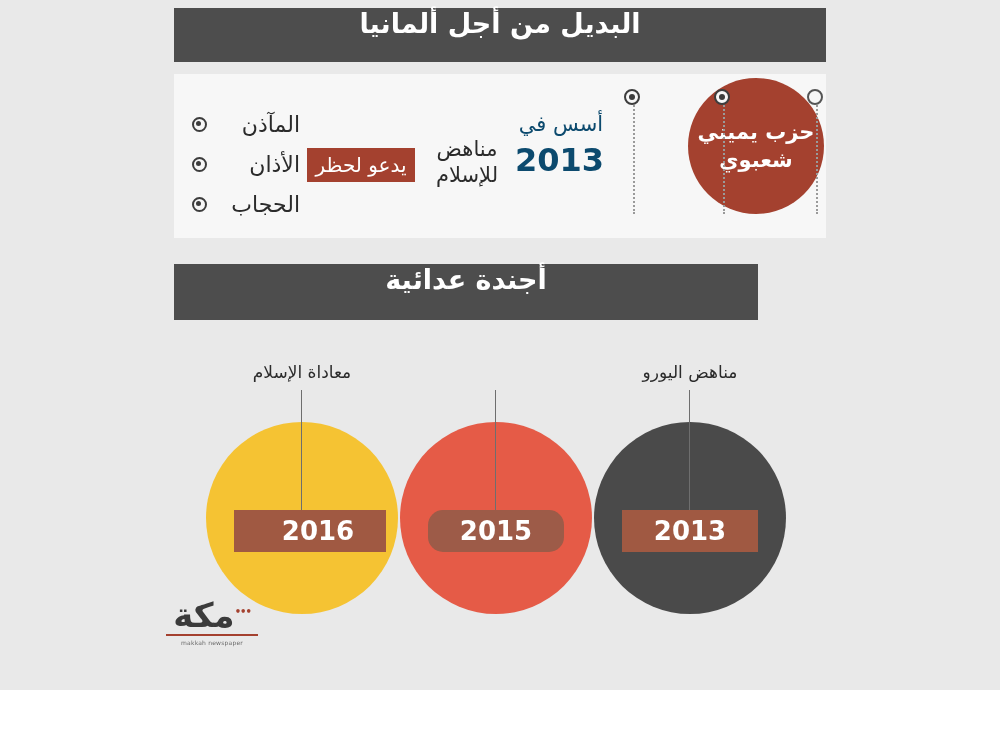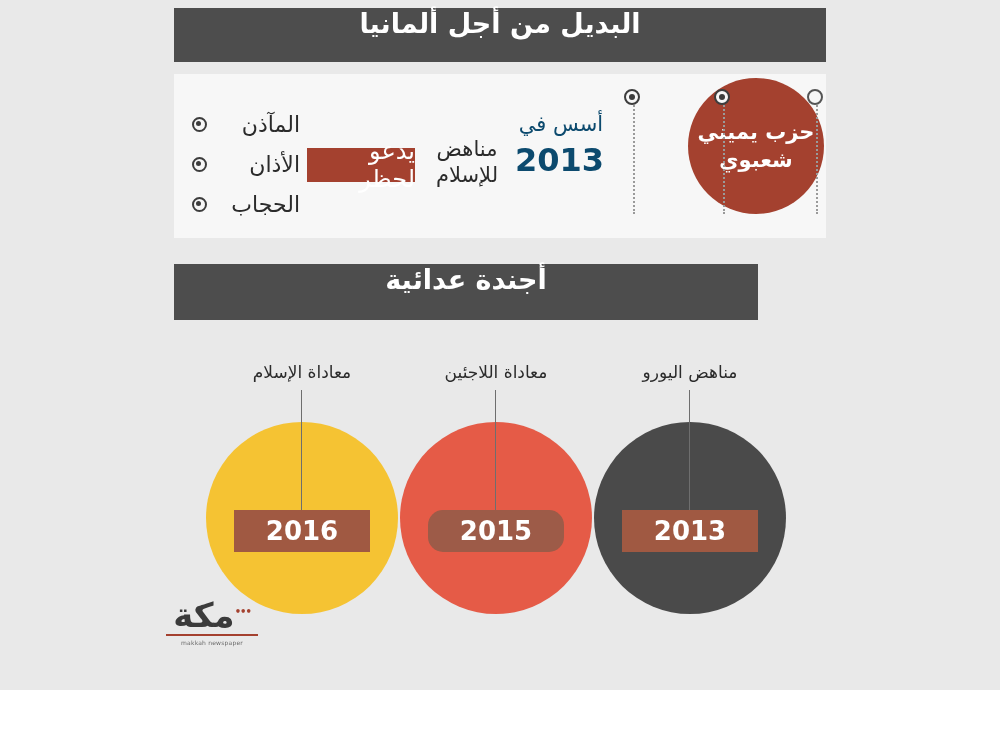--- a/index.html
+++ b/index.html
@@ -159,7 +159,7 @@
     height: 34px;
     background: #a4412f;
     color: #ffffff;
-    font-size: 24px;
+    font-size: 20px;
     display: flex;
     align-items: center;
     justify-content: center;

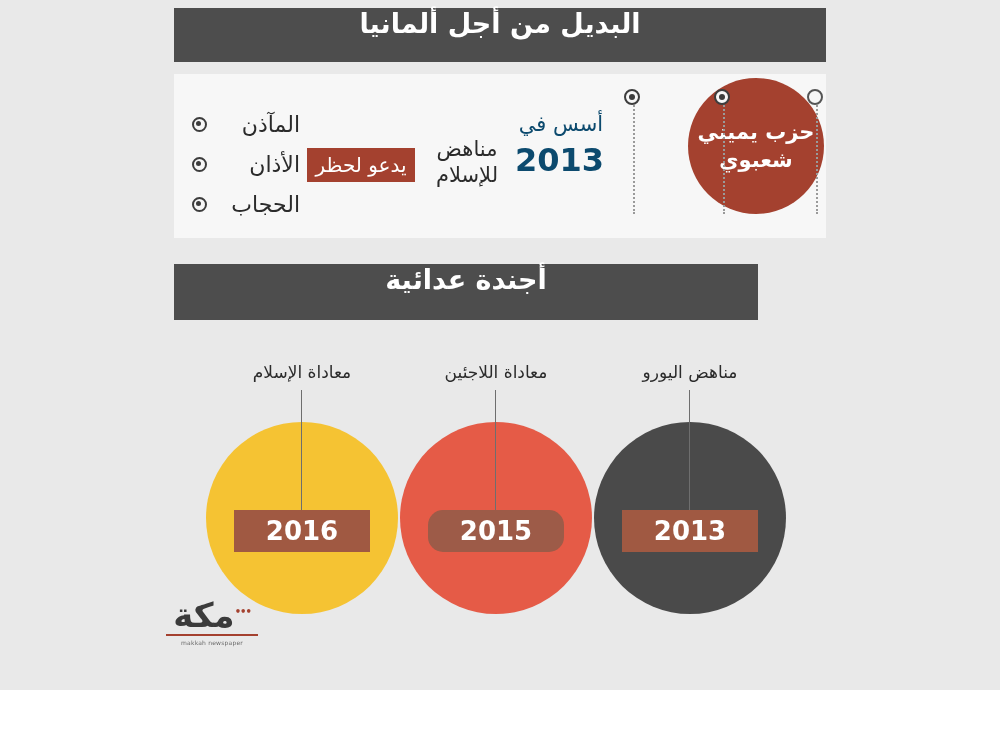--- a/index.html
+++ b/index.html
@@ -381,7 +381,6 @@
     <div class="venn-stem" id="stem-dark"></div>
 
     <div class="venn-label" id="label-yellow">معاداة الإسلام</div>
-    <div class="venn-label" id="label-red">معاداة اللاجئين</div>
     <div class="venn-label" id="label-dark">مناهض اليورو</div>
 
     <div class="venn-year" id="year-yellow">2016</div>

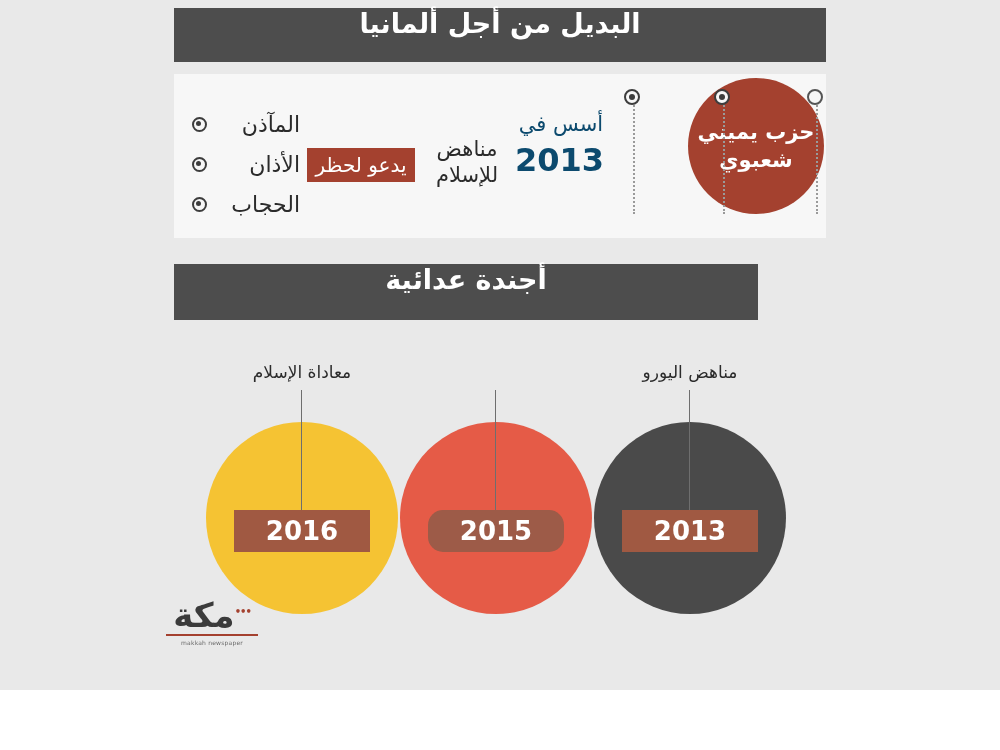--- a/index.html
+++ b/index.html
@@ -262,7 +262,7 @@
     align-items: center;
     justify-content: center;
   }
-  #year-yellow { left: 234px; }
+  #year-yellow { left: 234px; padding-left: 16px; }
   #year-red    { left: 428px; background: #9d5b48; border-radius: 15px; }
   #year-dark   { left: 622px; background: #a05942; }
 

